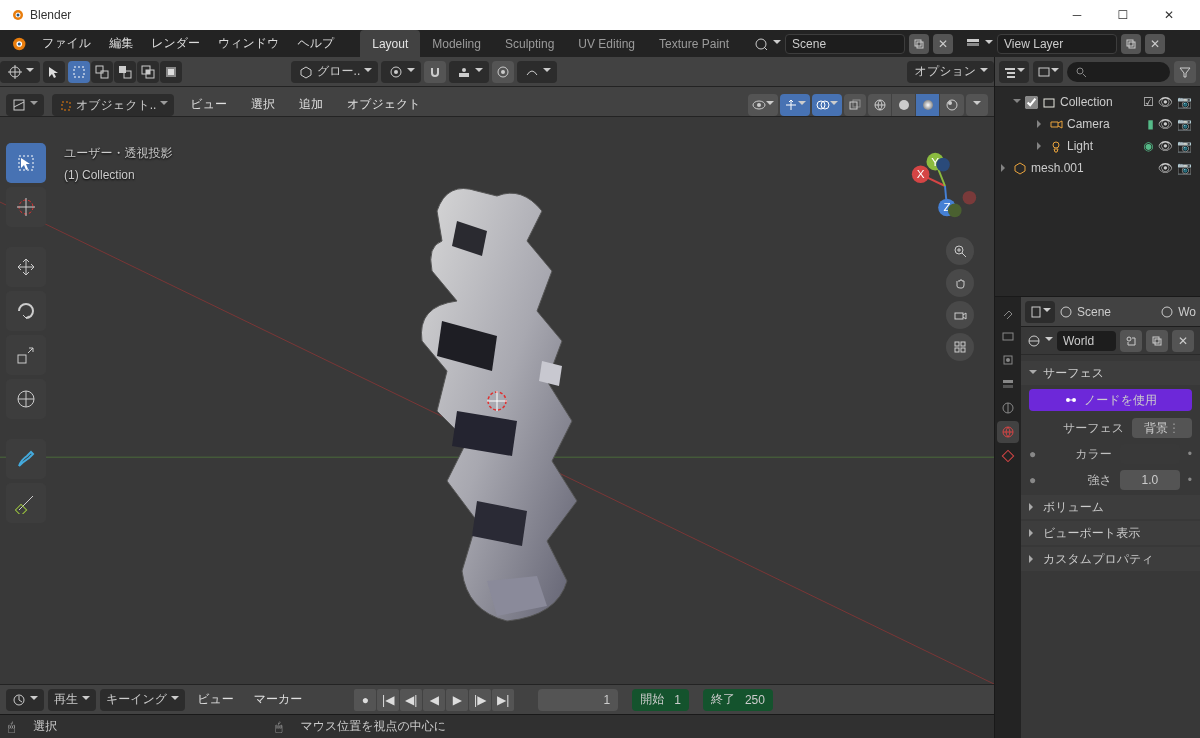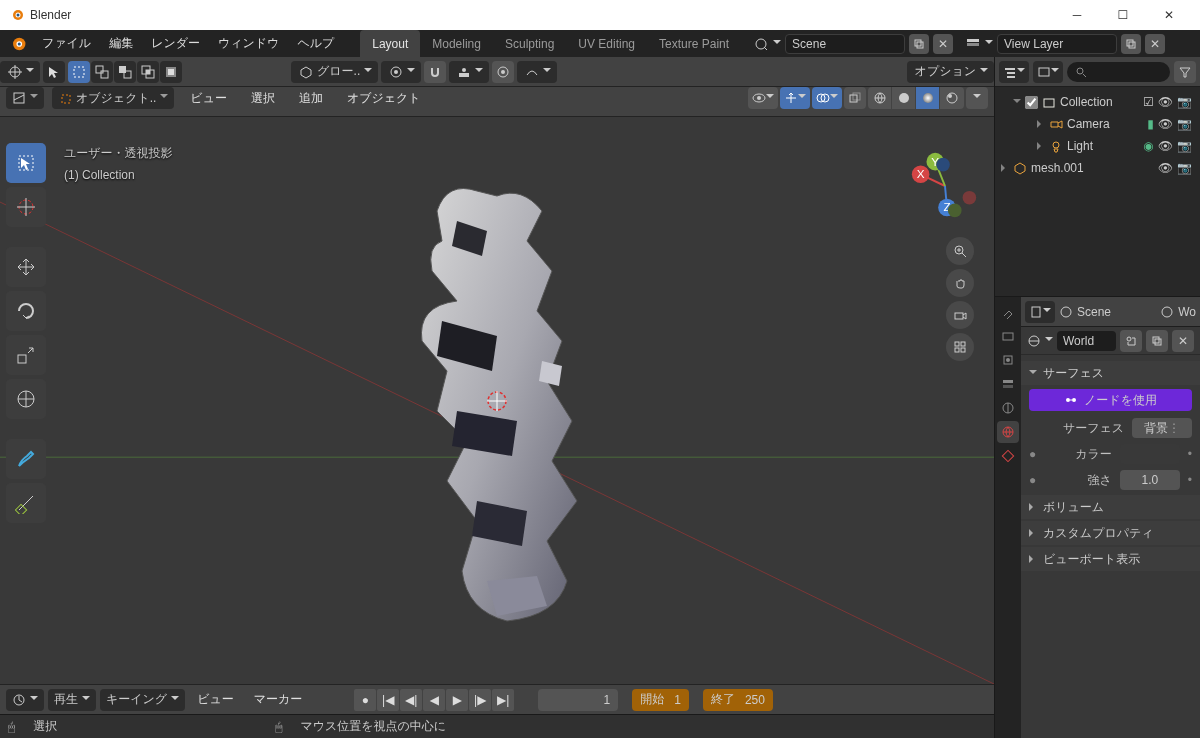--- a/index.html
+++ b/index.html
@@ -28,7 +28,7 @@
 .tbtn.dark{background:#2c2c2c}
 .tbtn.blue{background:#4772b3}
 .tbtn.dropdown{background:#2c2c2c;padding:0 6px 0 8px;gap:4px}
-.header-3d{display:flex;align-items:flex-start;height:30px;background:#424242;gap:8px;padding:0 6px;border-bottom:1px solid #232323}
+.header-3d{display:flex;align-items:flex-end;height:30px;background:#424242;gap:8px;padding:0 6px;border-bottom:1px solid #232323}
 .header-3d .menuitem{padding:3px 8px;color:#e0e0e0}
 .header-3d .drop{display:flex;align-items:center;gap:4px;background:#2c2c2c;border-radius:4px;height:22px;padding:0 6px}
 .header-3d .drop .chev{opacity:.7}

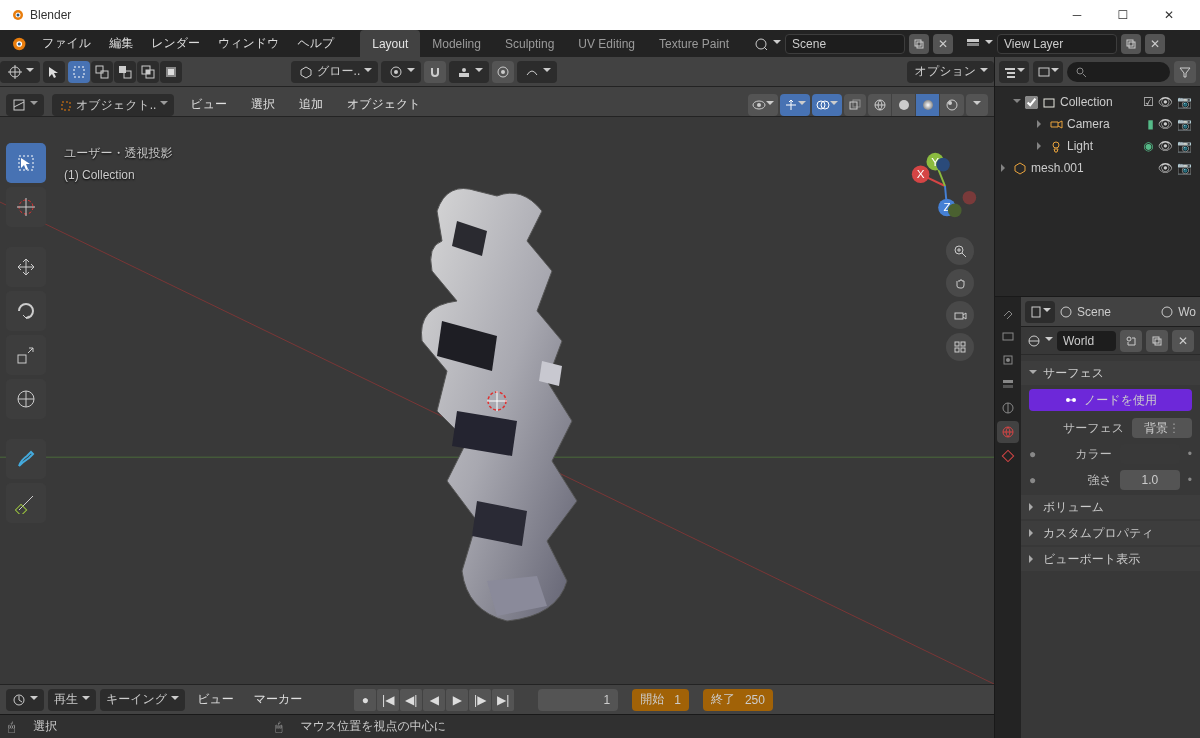--- a/index.html
+++ b/index.html
@@ -713,11 +713,11 @@
               </div>
             <div class="panel-header">
                 <span class="disc"></span>
-                <span>カスタムプロパティ</span>
+                <span>ビューポート表示</span>
               </div>
             <div class="panel-header">
                 <span class="disc"></span>
-                <span>ビューポート表示</span>
+                <span>カスタムプロパティ</span>
               </div>
           </div>
         </div>

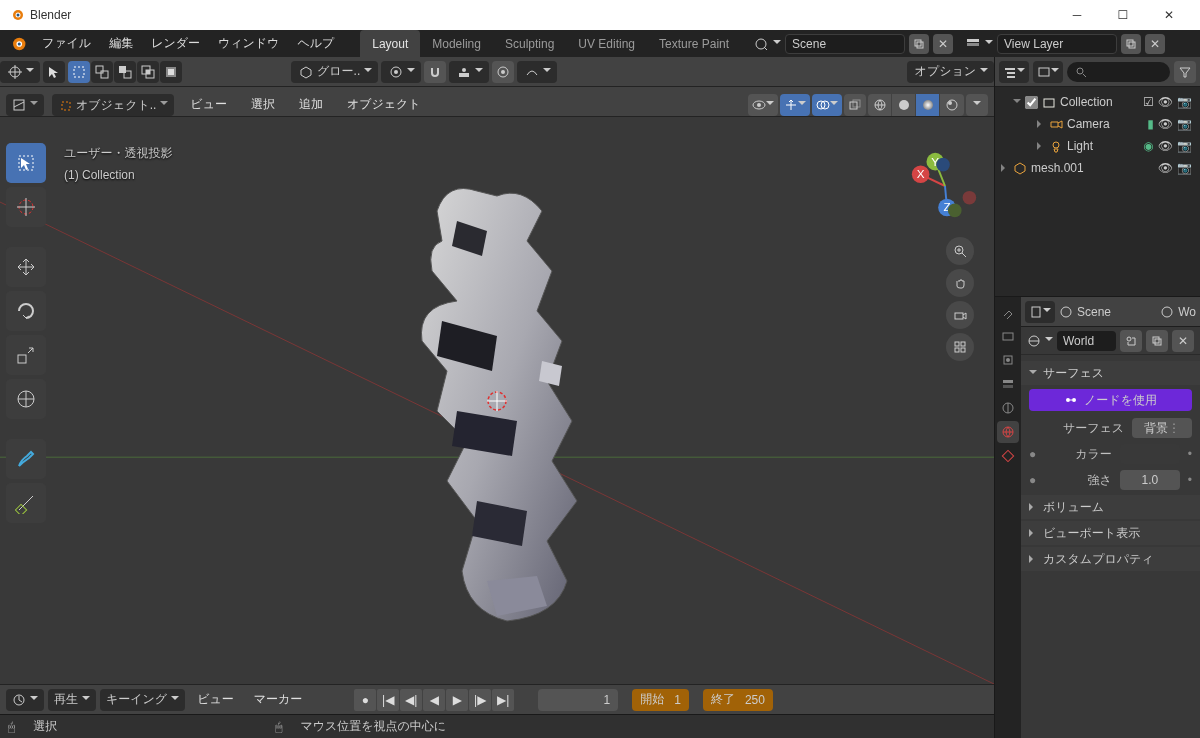--- a/index.html
+++ b/index.html
@@ -53,7 +53,7 @@
 .timeline .transport{display:flex;gap:1px;margin-left:40px}
 .timeline .transport button{width:22px;height:22px;background:#545454;border:none;border-radius:2px;display:flex;align-items:center;justify-content:center;color:#ddd}
 .timeline .framefield{background:#545454;border-radius:4px;height:22px;min-width:80px;display:flex;align-items:center;justify-content:flex-end;padding:0 8px;margin-left:20px}
-.timeline .labelfield{background:#a16207;border-radius:4px;height:22px;display:flex;align-items:center;padding:0 8px;margin-left:10px;gap:10px}
+.timeline .labelfield{background:#14532d;border-radius:4px;height:22px;display:flex;align-items:center;padding:0 8px;margin-left:10px;gap:10px}
 .statusbar{height:24px;background:#303030;border-top:1px solid #191919;display:flex;align-items:center;padding:0 8px;color:#b8b8b8;font-size:11px;gap:18px}
 .statusbar .right{margin-left:auto;display:flex;gap:4px}
 .outliner{height:240px;background:#282828;display:flex;flex-direction:column;border-bottom:1px solid #191919}

